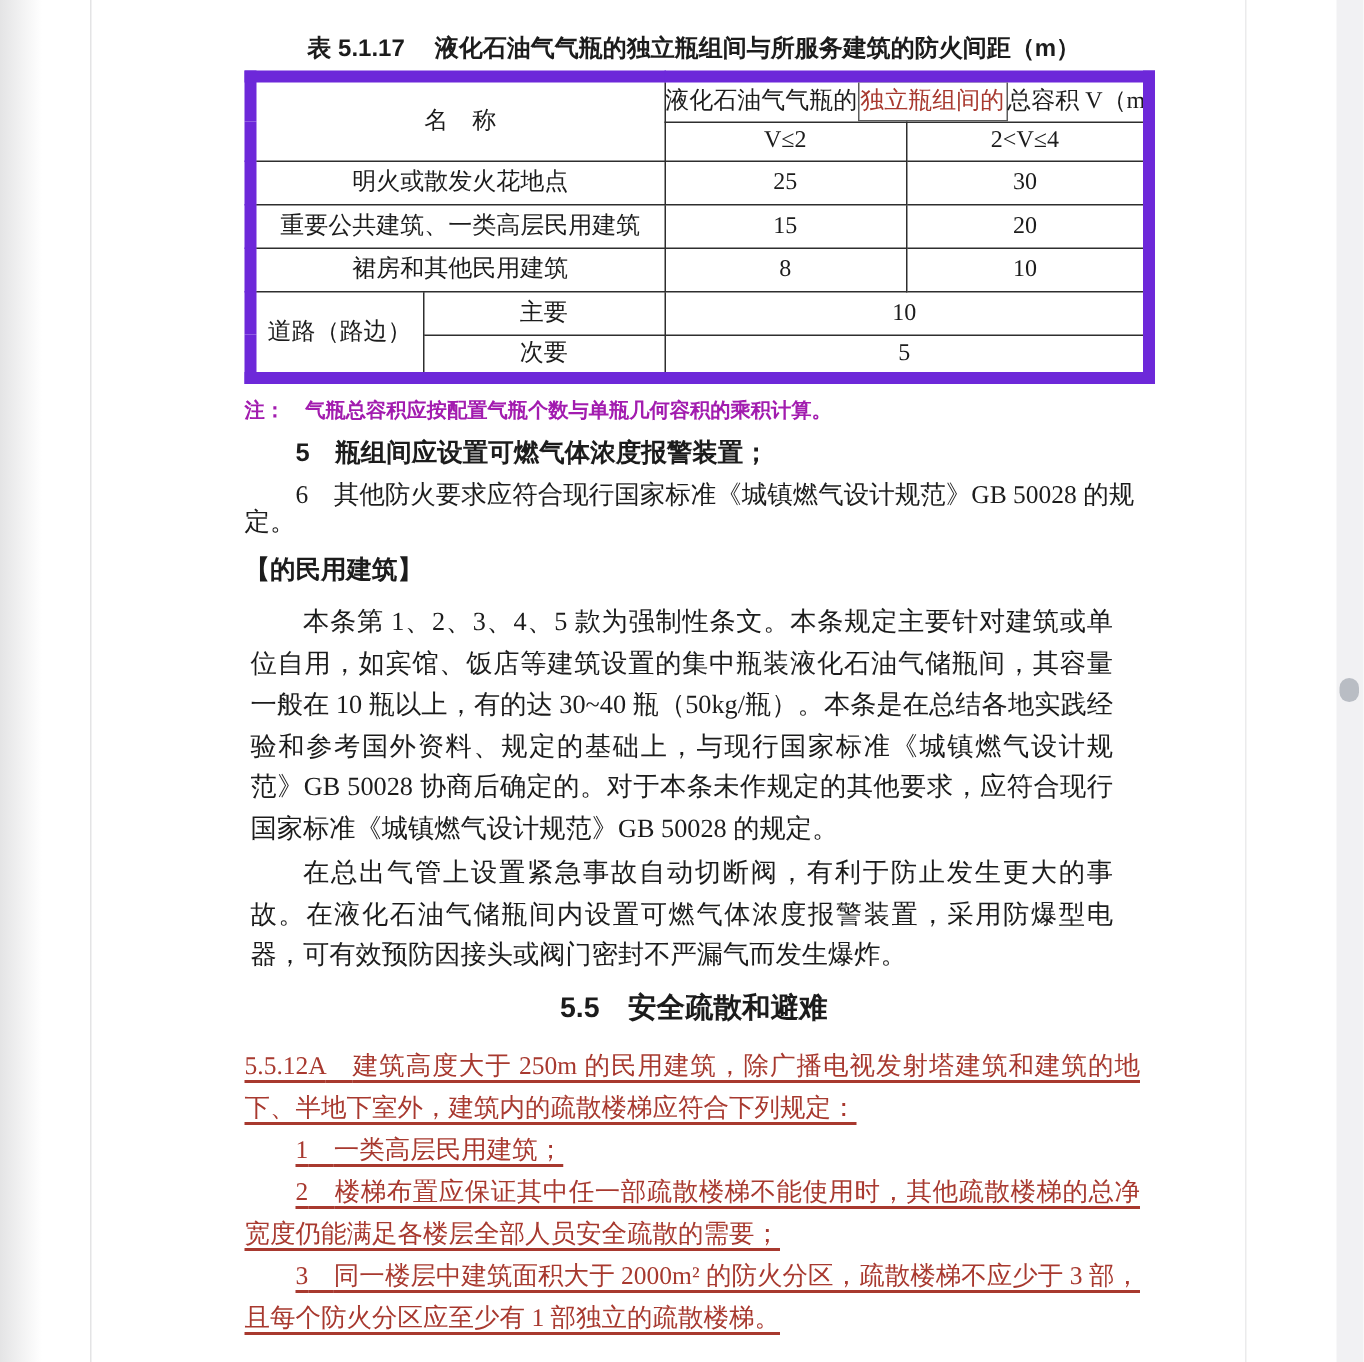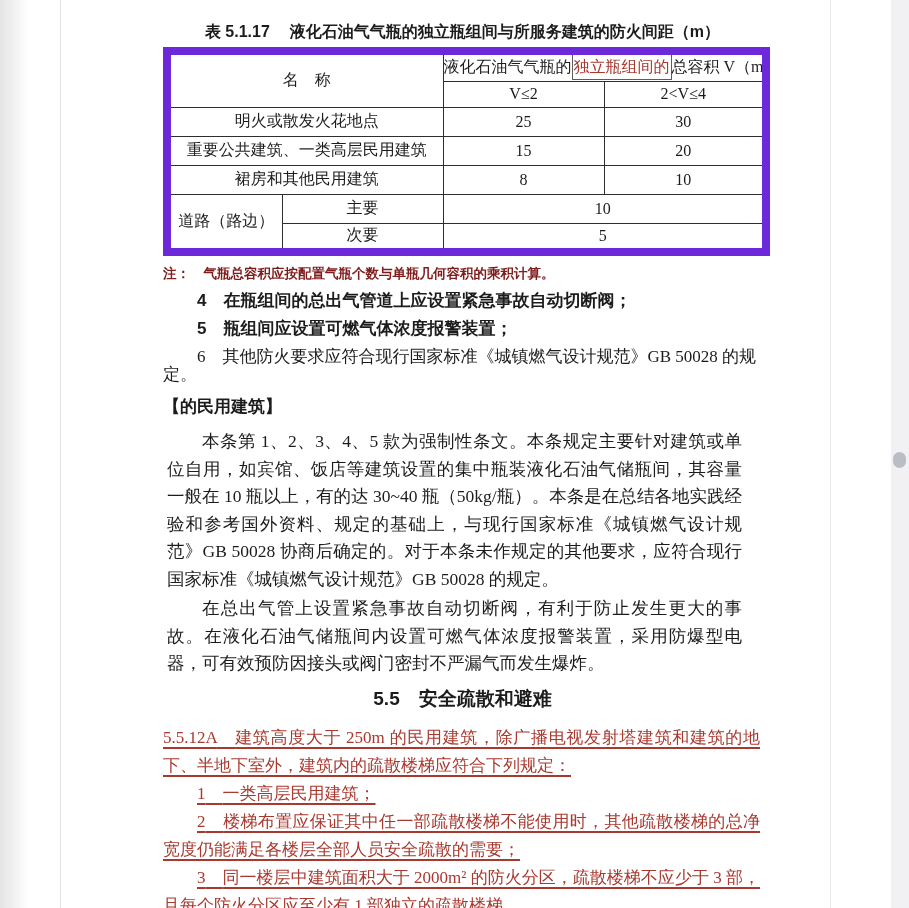--- a/index.html
+++ b/index.html
@@ -33,7 +33,7 @@
   .red-box{color:var(--red,#a8392f);border:1px solid #5c5c5c;padding:4px 1px;}
   
   .note{margin-top:9px;font-size:13.5px;font-weight:600;
-    font-family:"Liberation Sans","DejaVu Sans",sans-serif;color:#7f1d1d;}
+    font-family:"Liberation Sans","DejaVu Sans",sans-serif;color:#a21caf;}
   .note-label::after{content:"\3000";}
   
   .black-item{margin-top:10px;font-size:17px;text-indent:2em;line-height:18px;}

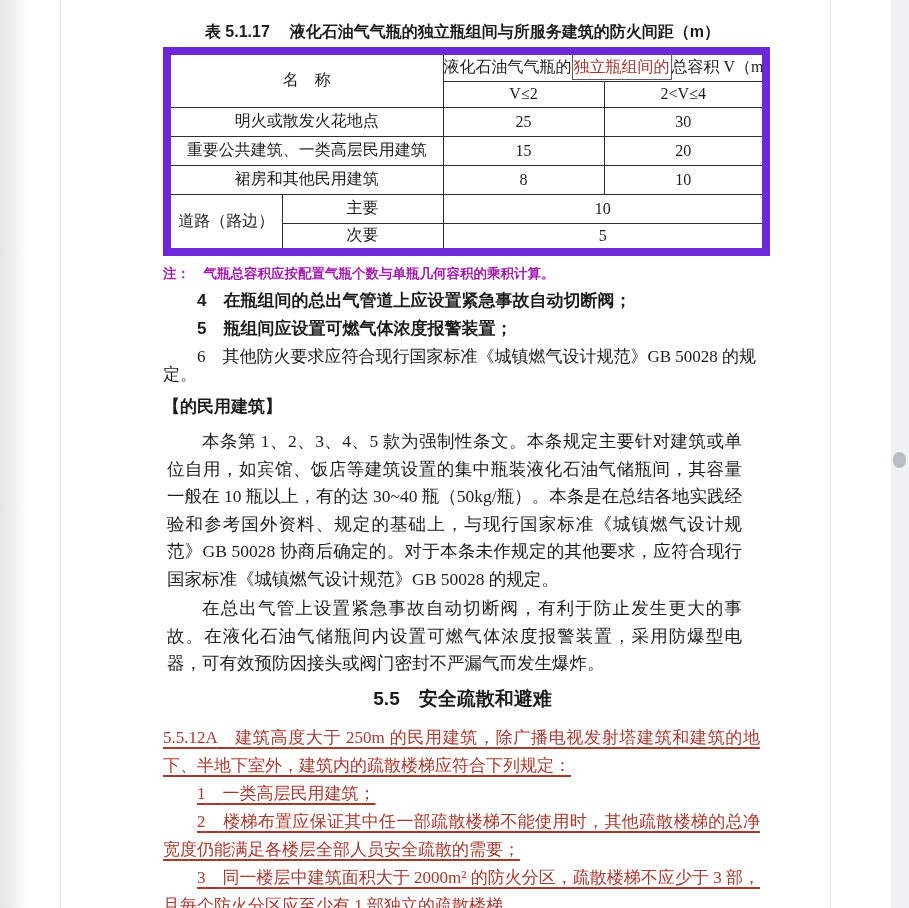--- a/index.html
+++ b/index.html
@@ -115,9 +115,6 @@
     <span class="note-label">注：</span><span>气瓶总容积应按配置气瓶个数与单瓶几何容积的乘积计算。</span>
   </div>
 
-  <div class="black-item bold first">
-    <span class="num">4</span><span>在瓶组间的总出气管道上应设置紧急事故自动切断阀；</span>
-  </div>
   <div class="black-item bold">
     <span class="num">5</span><span>瓶组间应设置可燃气体浓度报警装置；</span>
   </div>

